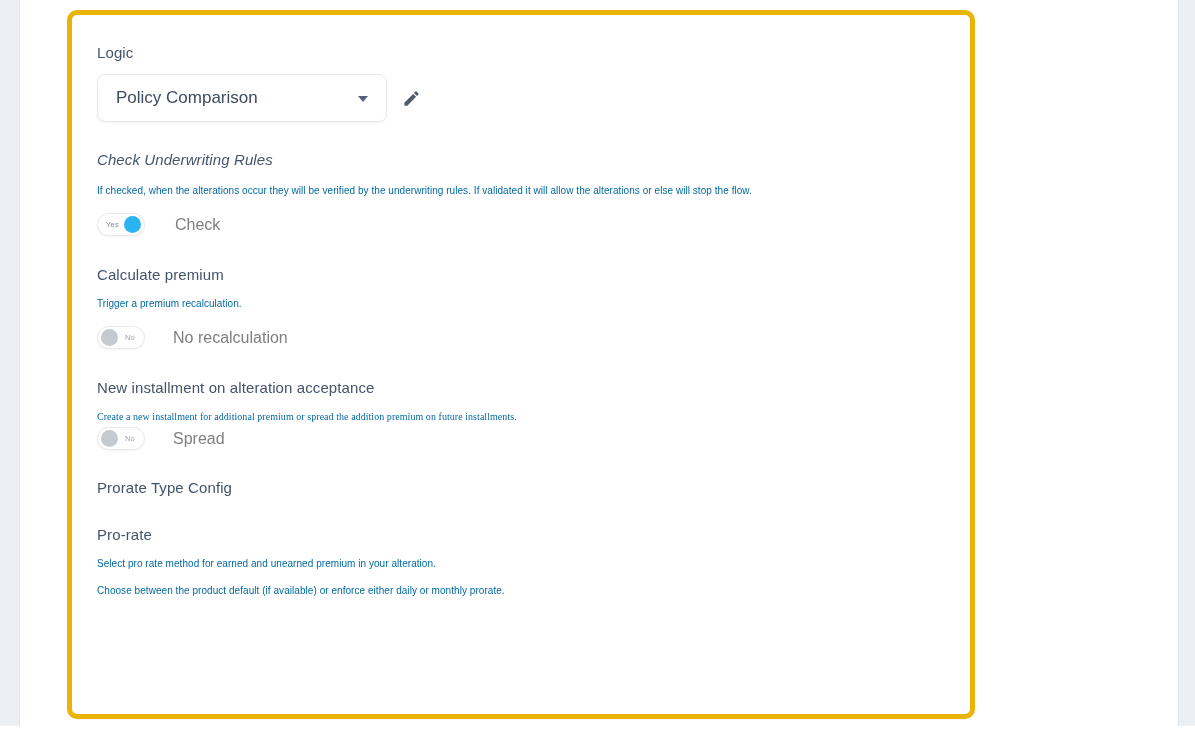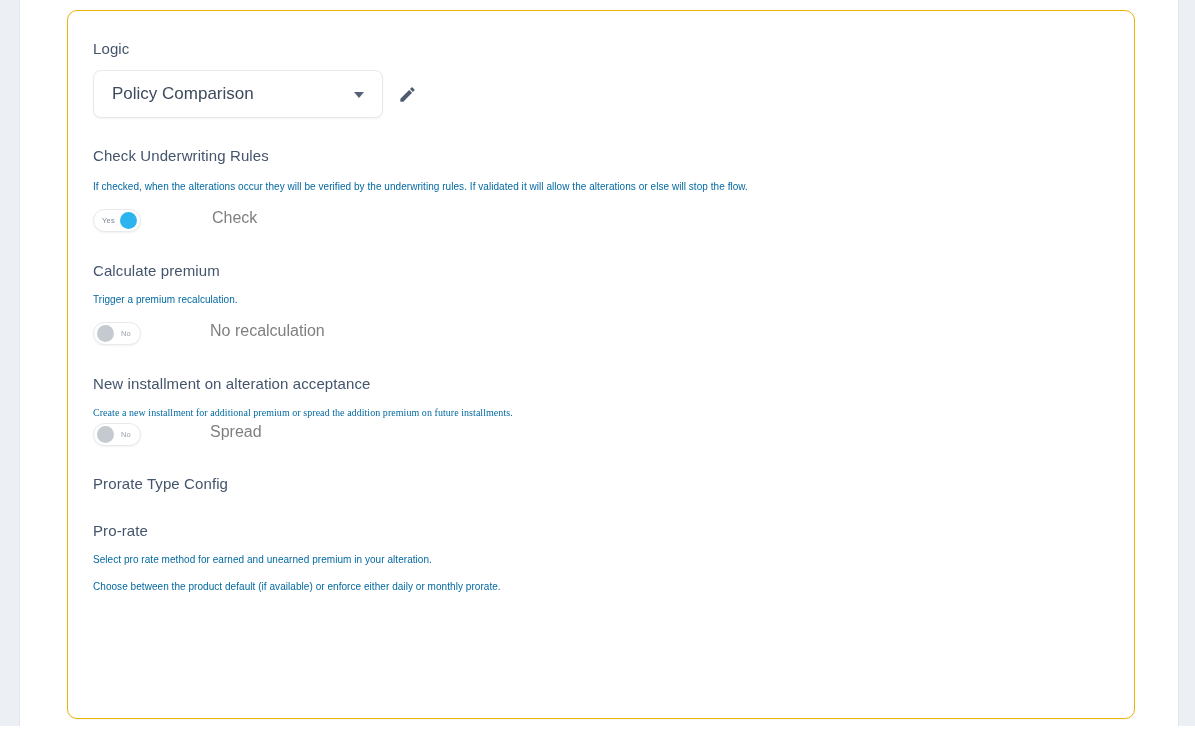--- a/index.html
+++ b/index.html
@@ -41,10 +41,10 @@
     position: absolute;
     left: 46px;          
     top: 10px;
-    width: 1068px;
+    width: 908px;
     height: 709px;
     background: #ffffff;
-    border: 1px solid #eab308;
+    border: 5px solid #eab308;
     border-radius: 10px;
     box-shadow: 0 1px 2px rgba(16,24,40,.04);
   }

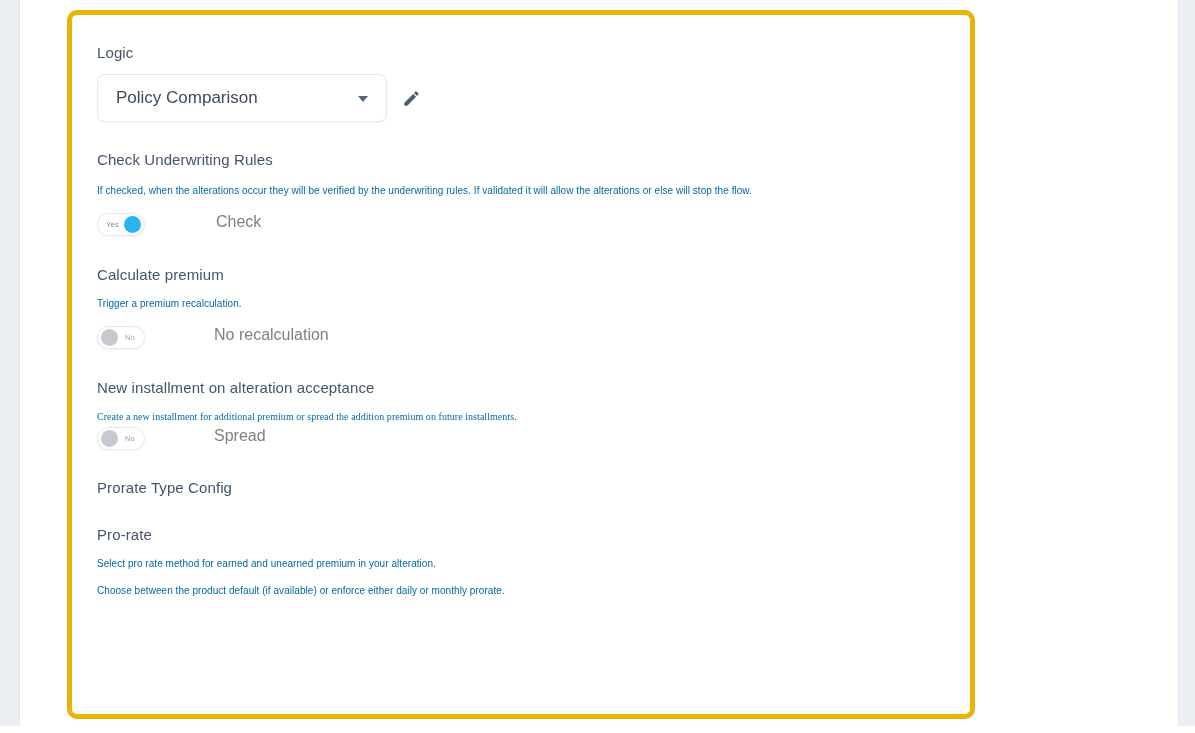--- a/index.html
+++ b/index.html
@@ -207,7 +207,7 @@
       </div>
 
       <div class="field" style="margin-bottom:29px;">
-        <div class="field-label" style="">Check Underwriting Rules</div>
+        <div class="field-label" style="font-style:italic;">Check Underwriting Rules</div>
         <div class="field-desc" style="margin-bottom:13px;">If checked, when the alterations occur they will be verified by the underwriting rules. If validated it will allow the alterations or else will stop the flow.</div>
         <div class="toggle-row">
           <div class="switch on">

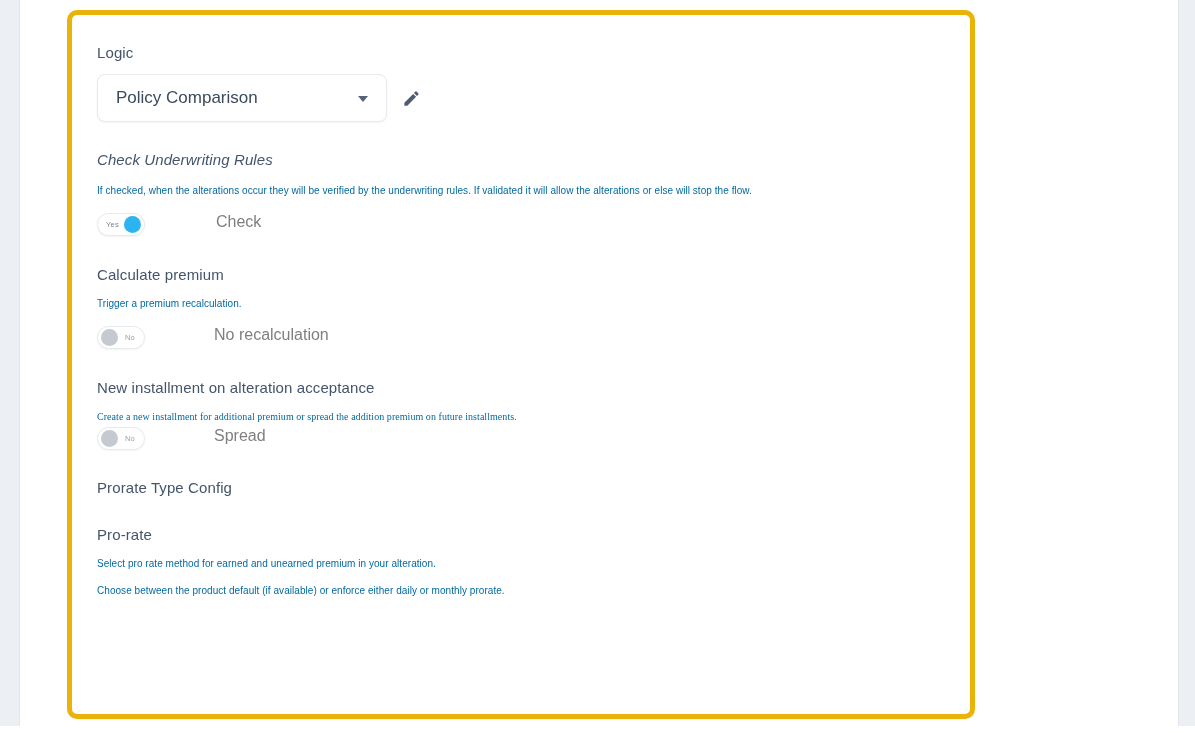--- a/index.html
+++ b/index.html
@@ -129,7 +129,7 @@
   
   .toggle-row {
     display: flex;
-    gap: 41px;
+    align-items: center;
   }
 
   .switch {

